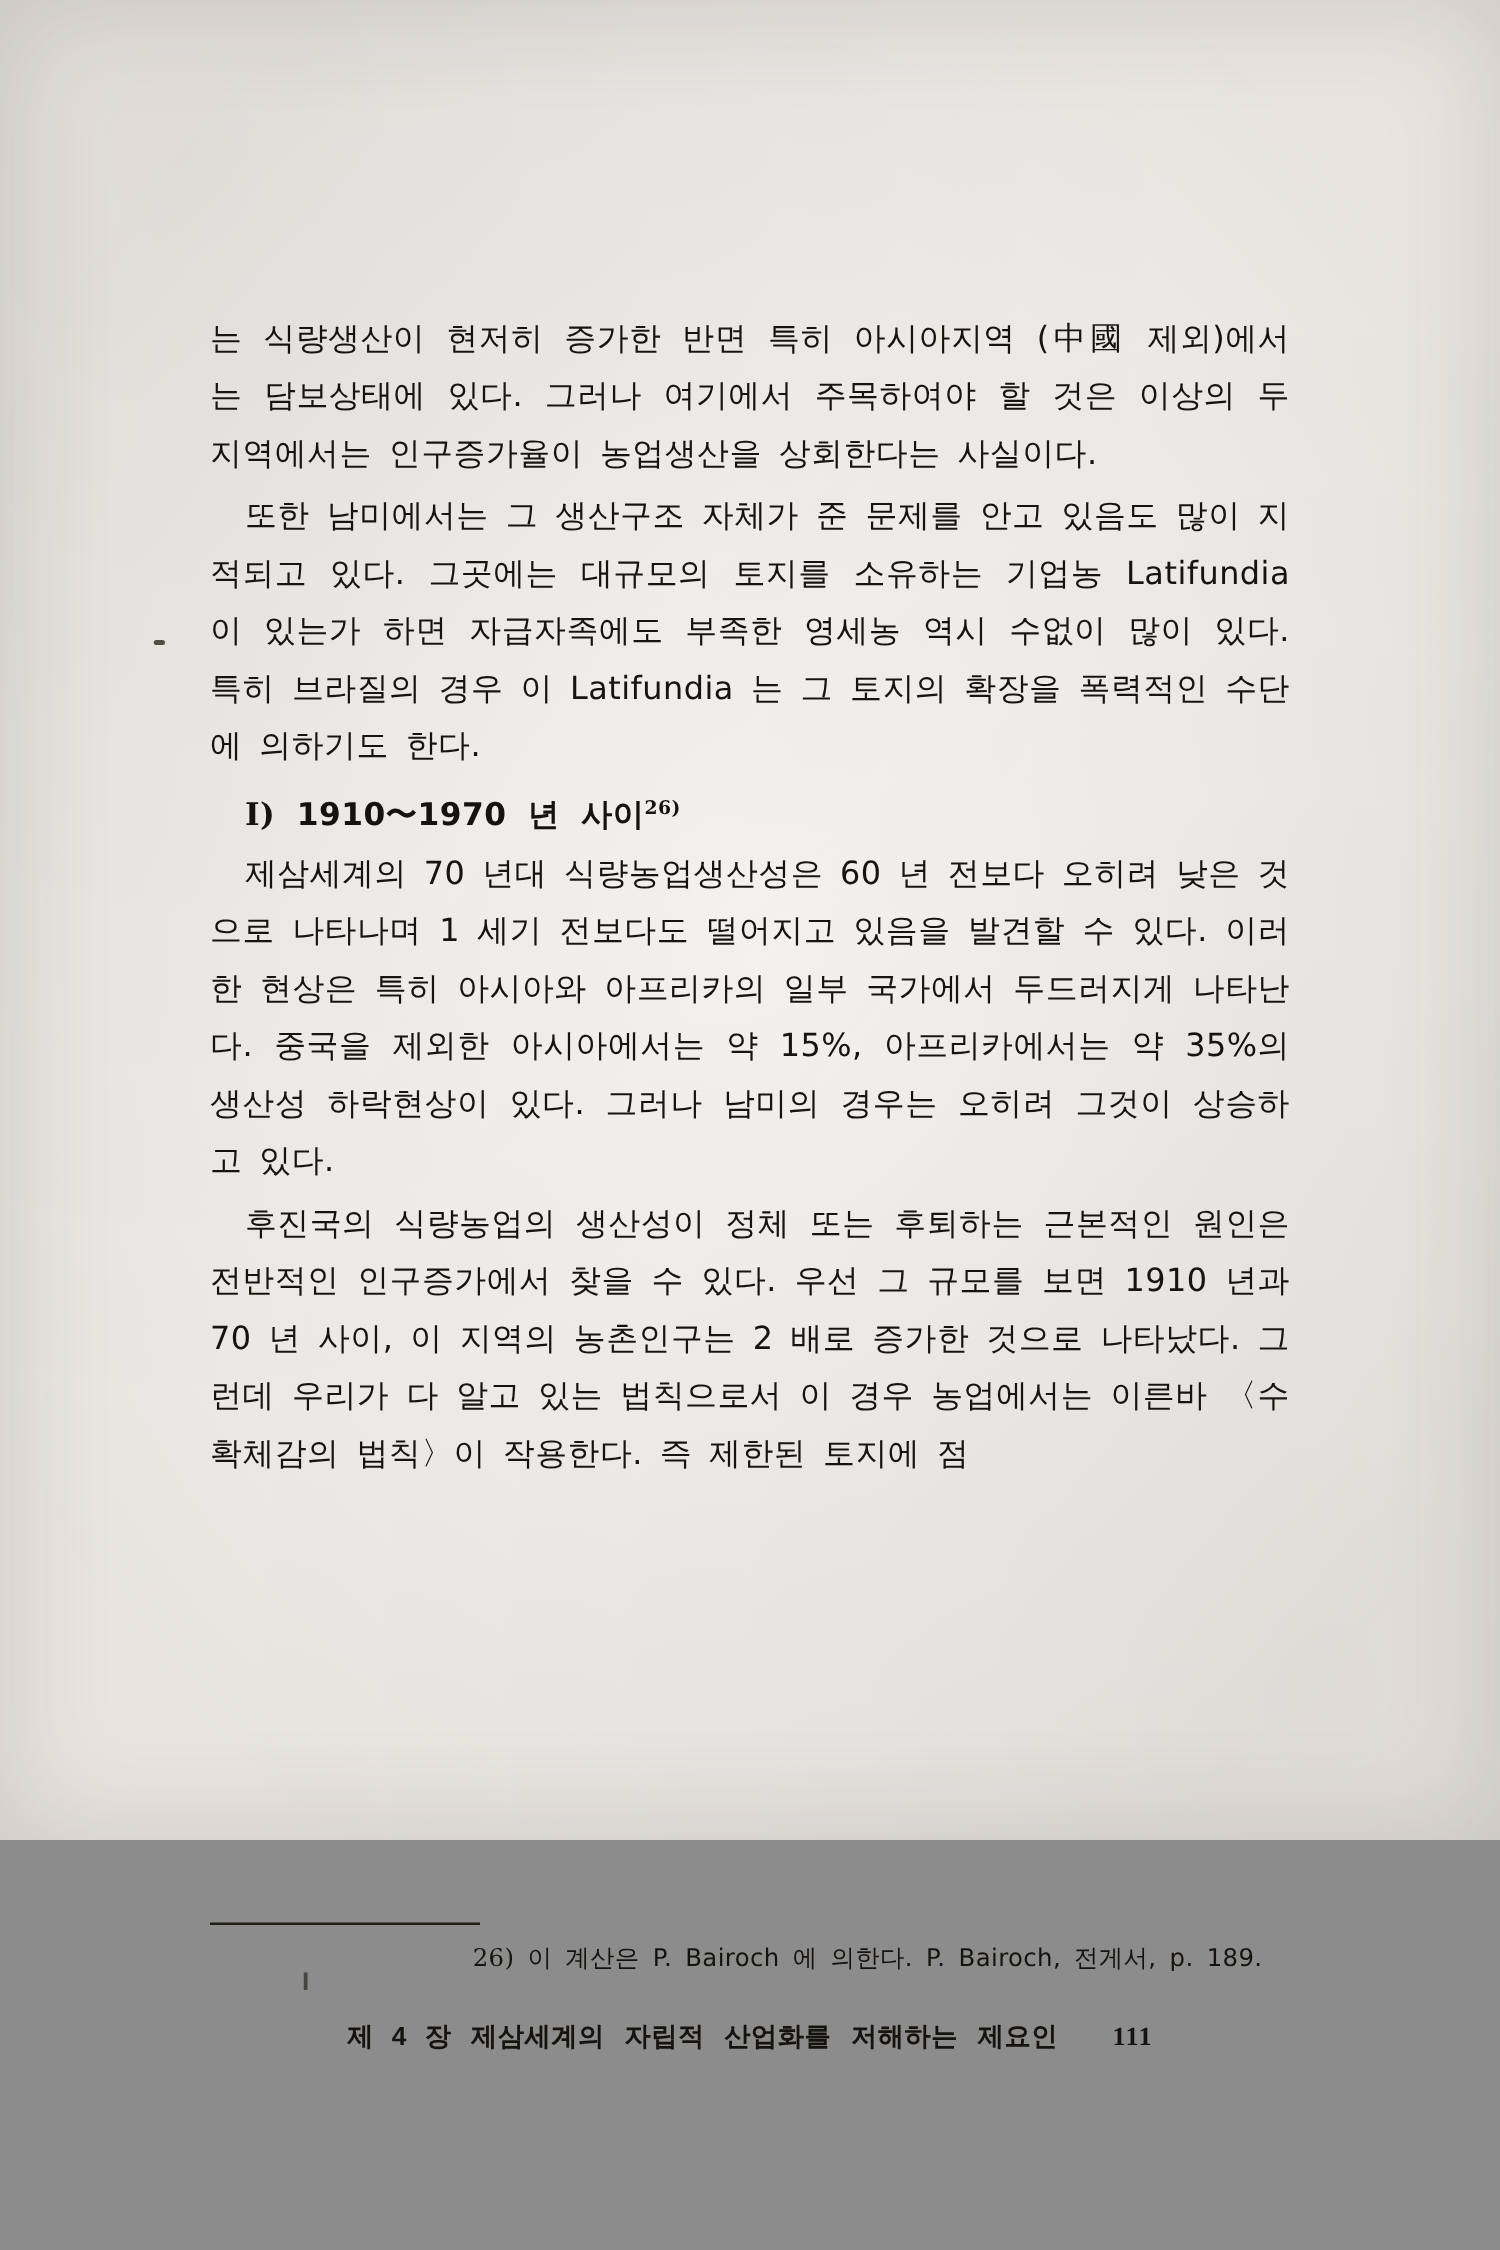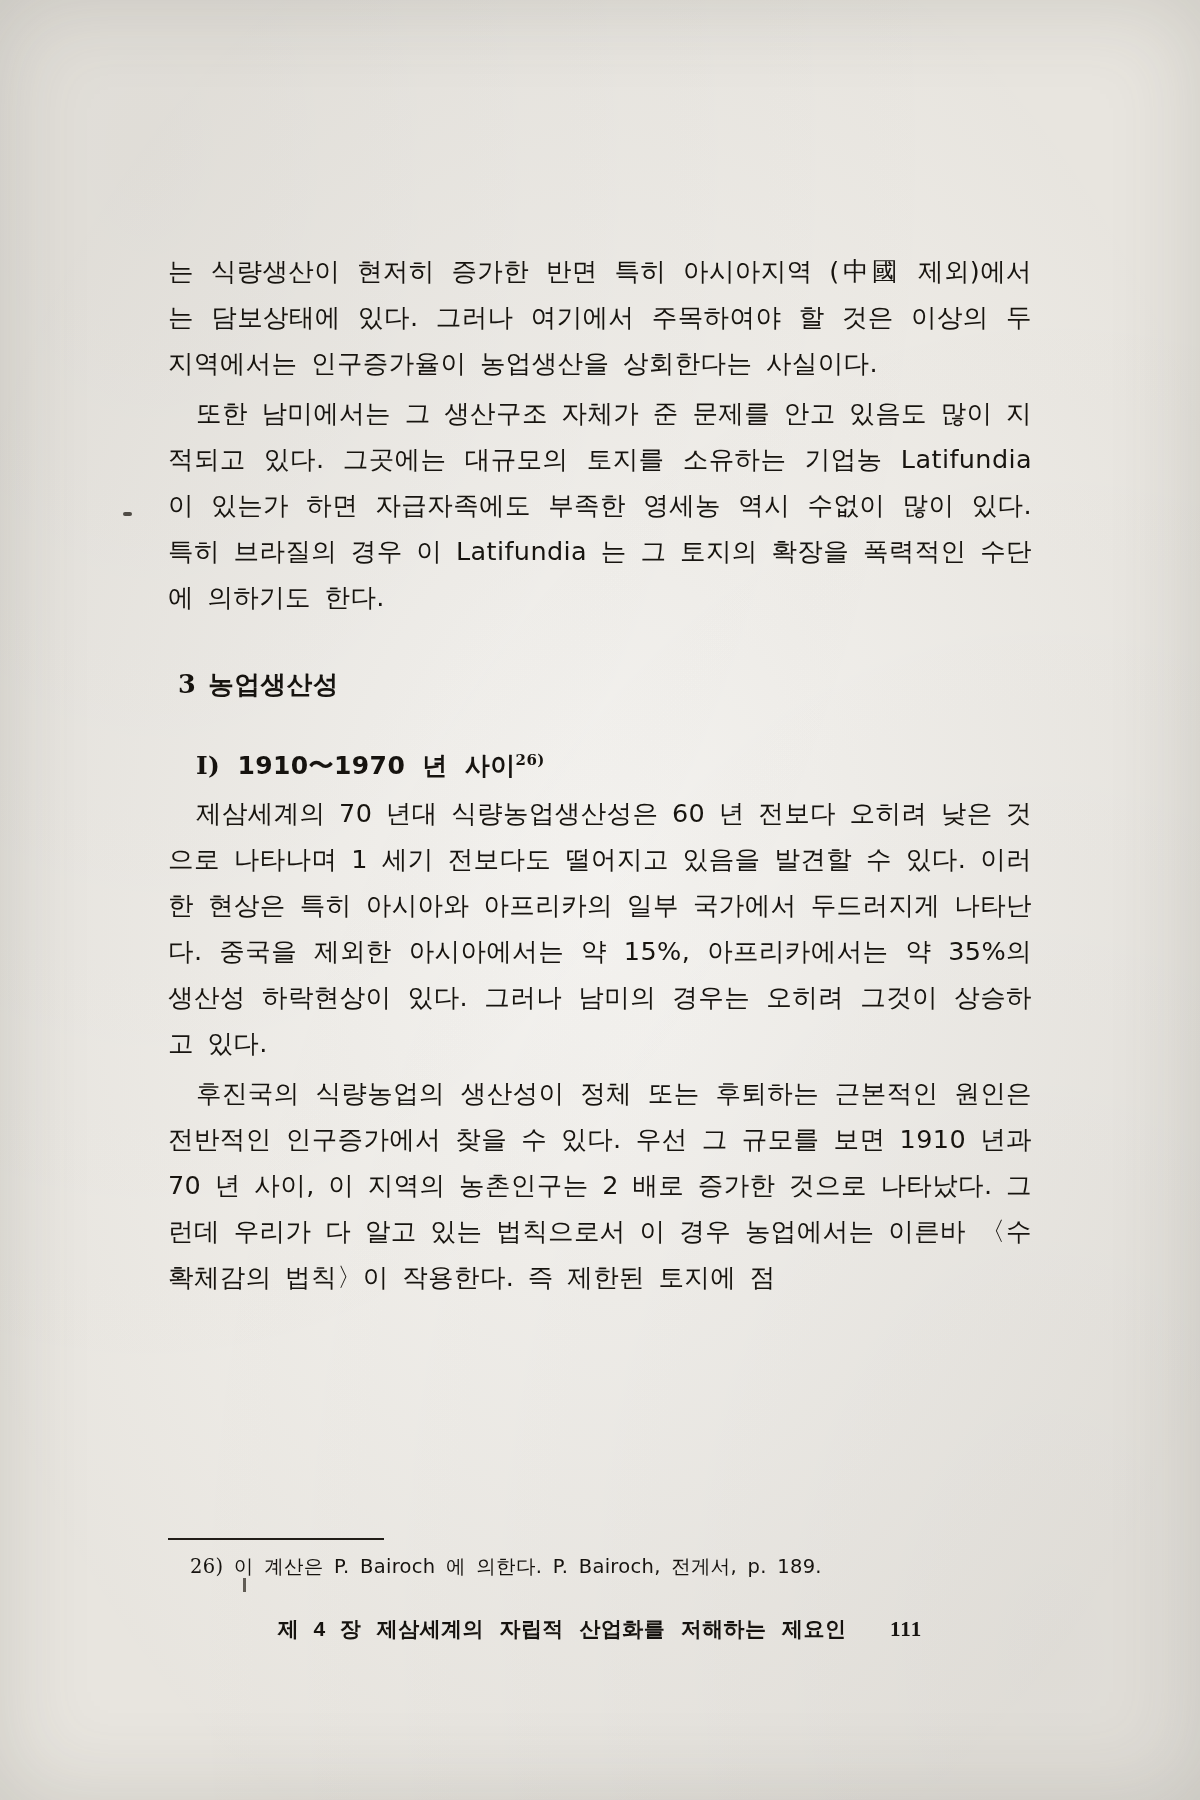--- a/index.html
+++ b/index.html
@@ -16,7 +16,7 @@
   #page {
     position: relative;
     width: 1200px;
-    height: 1800px;
+    height: 1472px;
     background: #efece6;
     box-sizing: border-box;
     

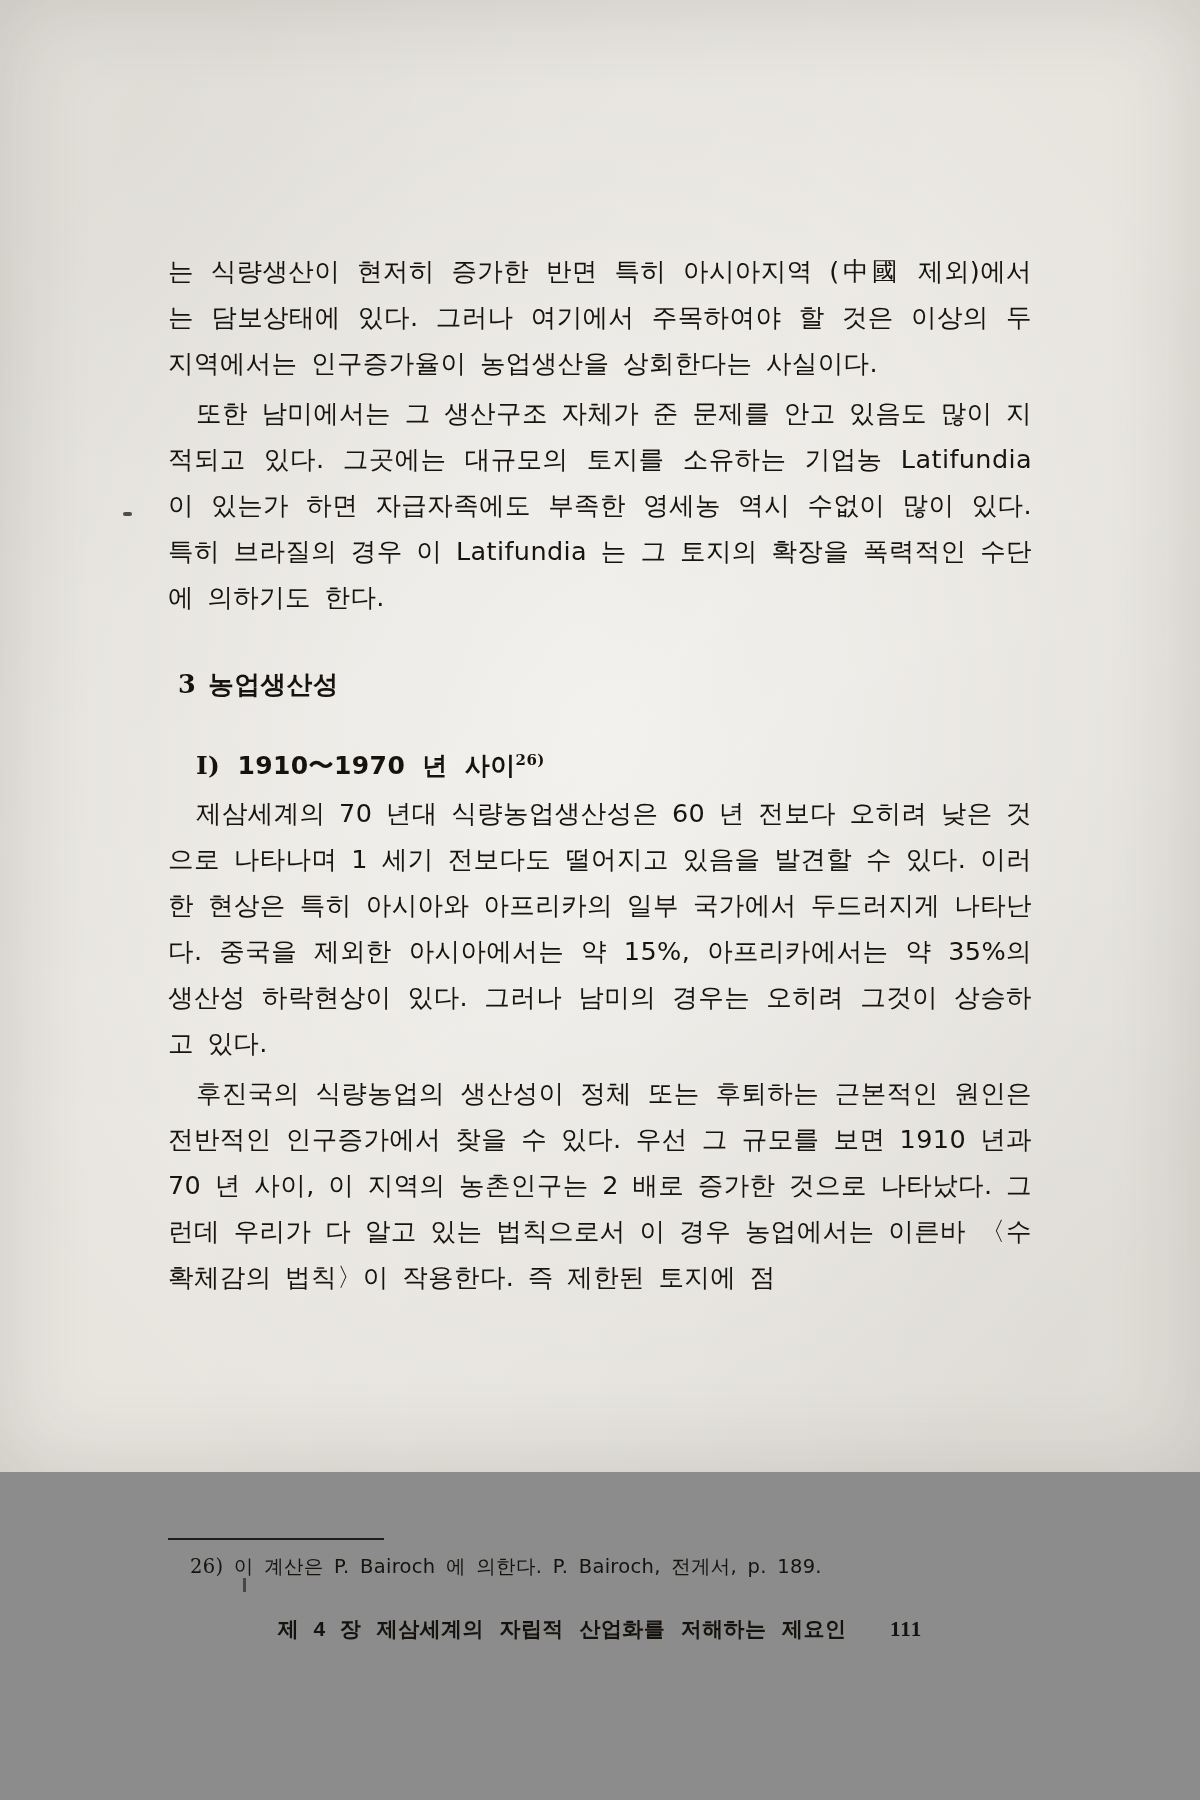--- a/index.html
+++ b/index.html
@@ -163,9 +163,6 @@
 
     <p class="para indent">또한 남미에서는 그 생산구조 자체가 준 문제를 안고 있음도 많이 지적되고 있다. 그곳에는 대규모의 토지를 소유하는 기업농 Latifundia 이 있는가 하면 자급자족에도 부족한 영세농 역시 수없이 많이 있다. 특히 브라질의 경우 이 Latifundia 는 그 토지의 확장을 폭력적인 수단에 의하기도 한다.</p>
 
-    <h2 class="section-head">
-      <span class="num">3</span><span>농업생산성</span>
-    </h2>
 
     <h3 class="subsection-head">
       <span class="roman">I)</span>

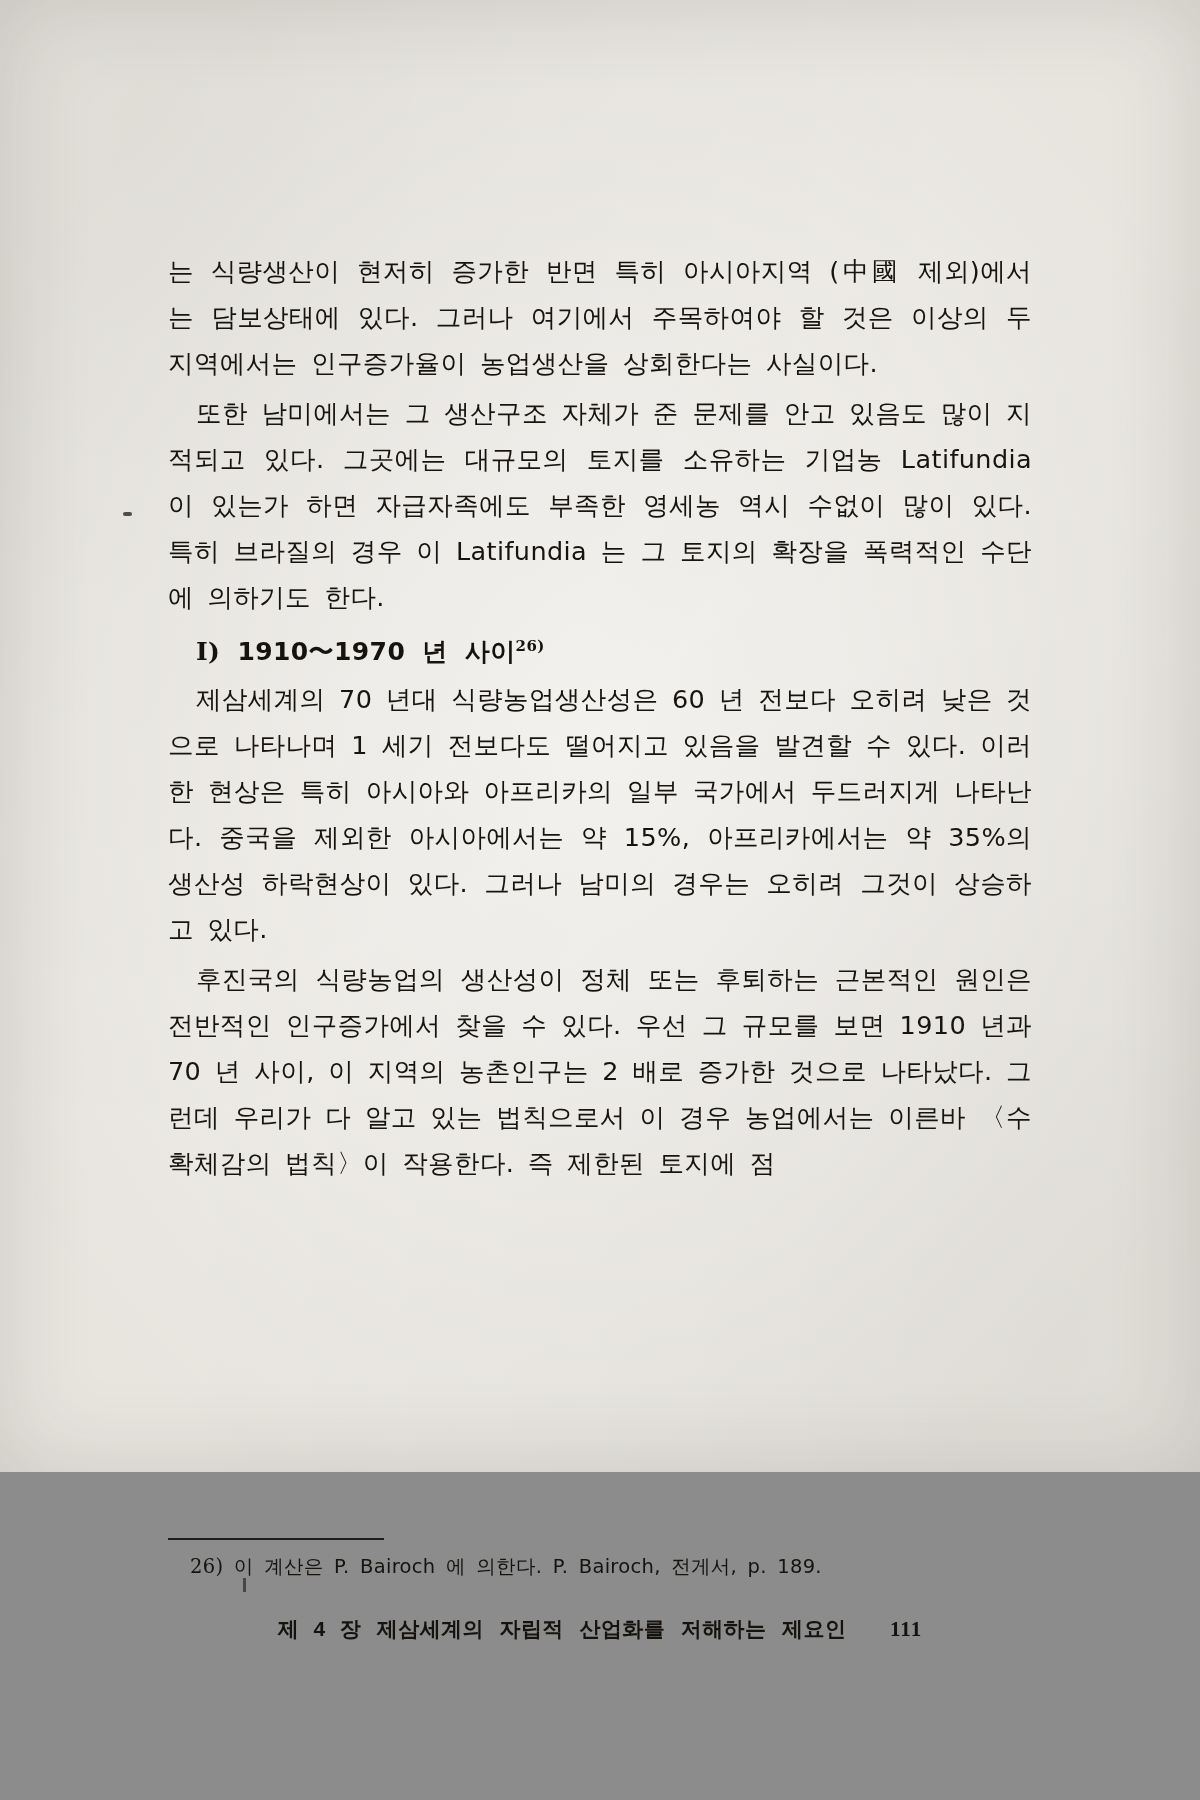--- a/index.html
+++ b/index.html
@@ -103,6 +103,7 @@
     line-height: 30px;
     word-spacing: 4px;
     letter-spacing: 0.3px;
+    text-align: right;
   }
   .footnote .fn-num {
     font-family: "DejaVu Serif", serif;

